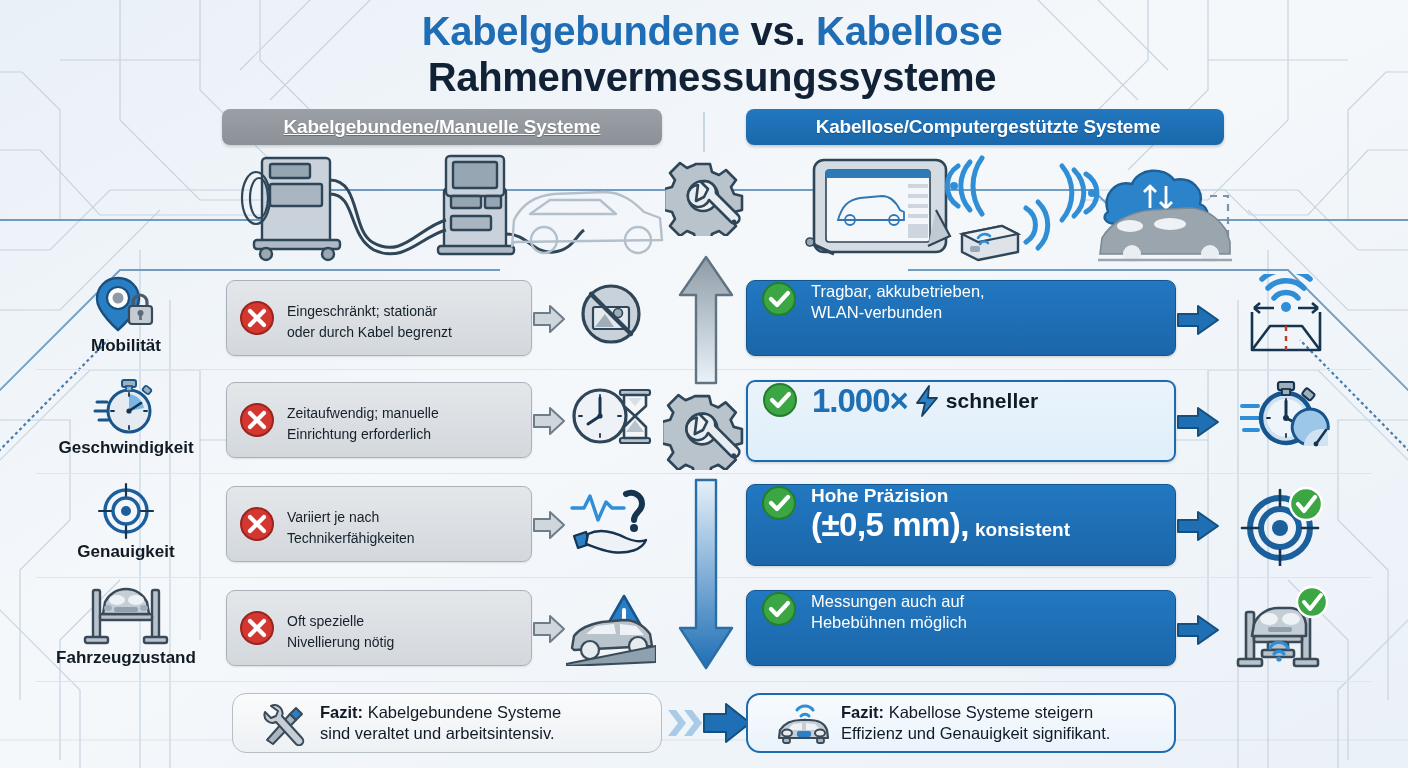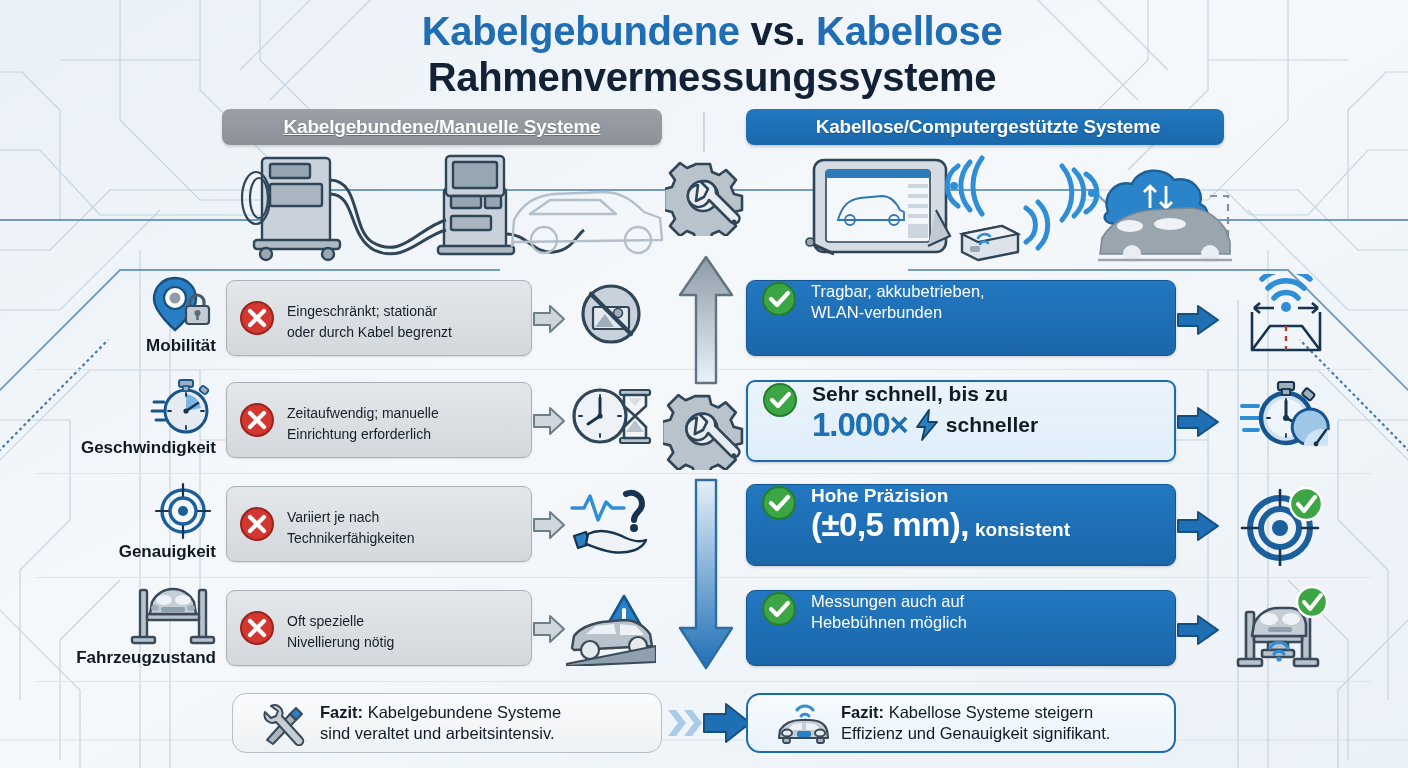--- a/index.html
+++ b/index.html
@@ -74,7 +74,7 @@
 
   .cat {
     position: absolute; left: 36px; width: 180px;
-    display:flex; flex-direction:column; align-items:flex-end;
+    display:flex; flex-direction:column; align-items:center;
   }
   .cat-label {
     font-size: 17px; font-weight: bold; color: #121b24;

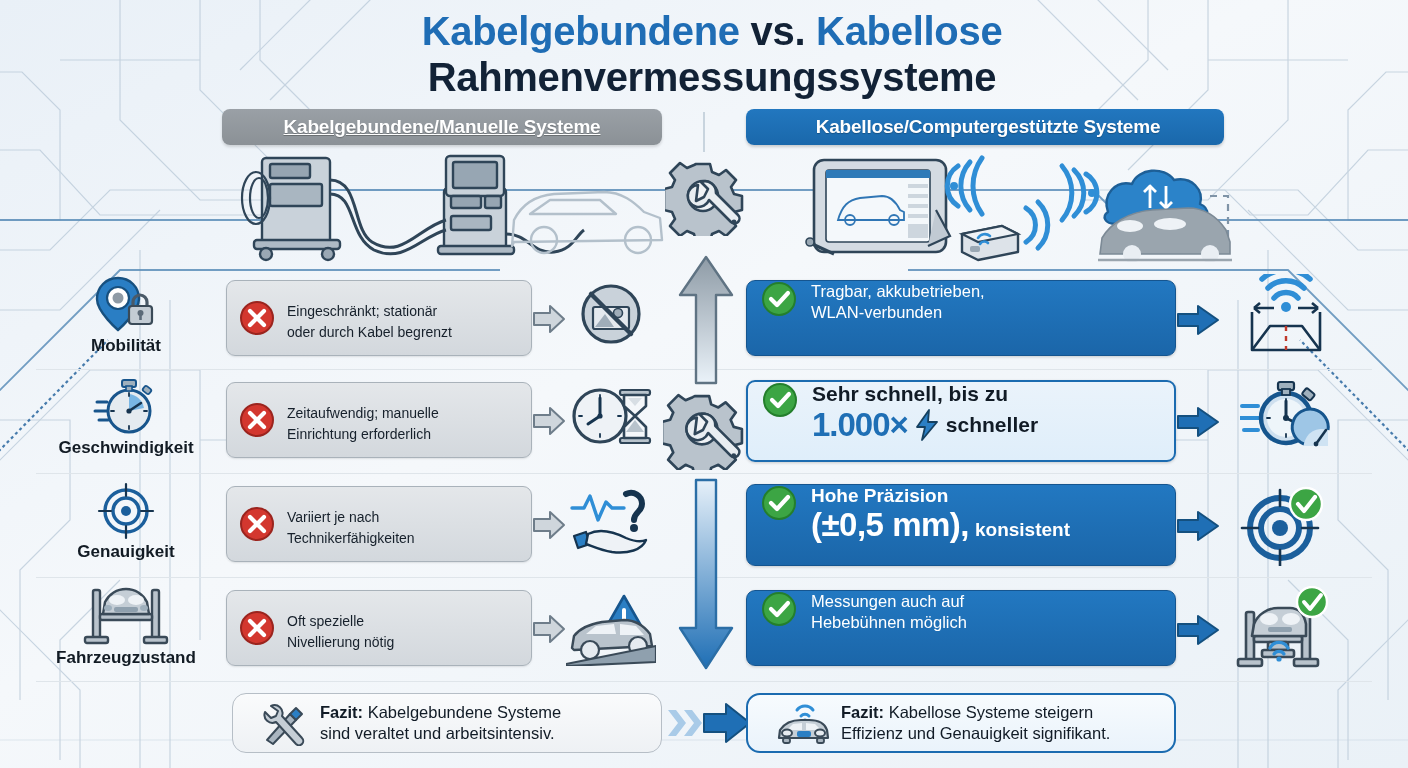--- a/index.html
+++ b/index.html
@@ -522,7 +522,6 @@
         <path d="M10 18 L16 24 L27 12" stroke="#fff" stroke-width="4.2" fill="none" stroke-linecap="round" stroke-linejoin="round"></path>
       </svg>
       <div>
-        <div class="big-line">Sehr schnell, bis zu</div>
         <div style="display:flex;align-items:center;gap:6px;margin-top:2px">
           <span class="big-num">1.000×</span>
           <svg width="26" height="32" viewBox="0 0 26 32">

